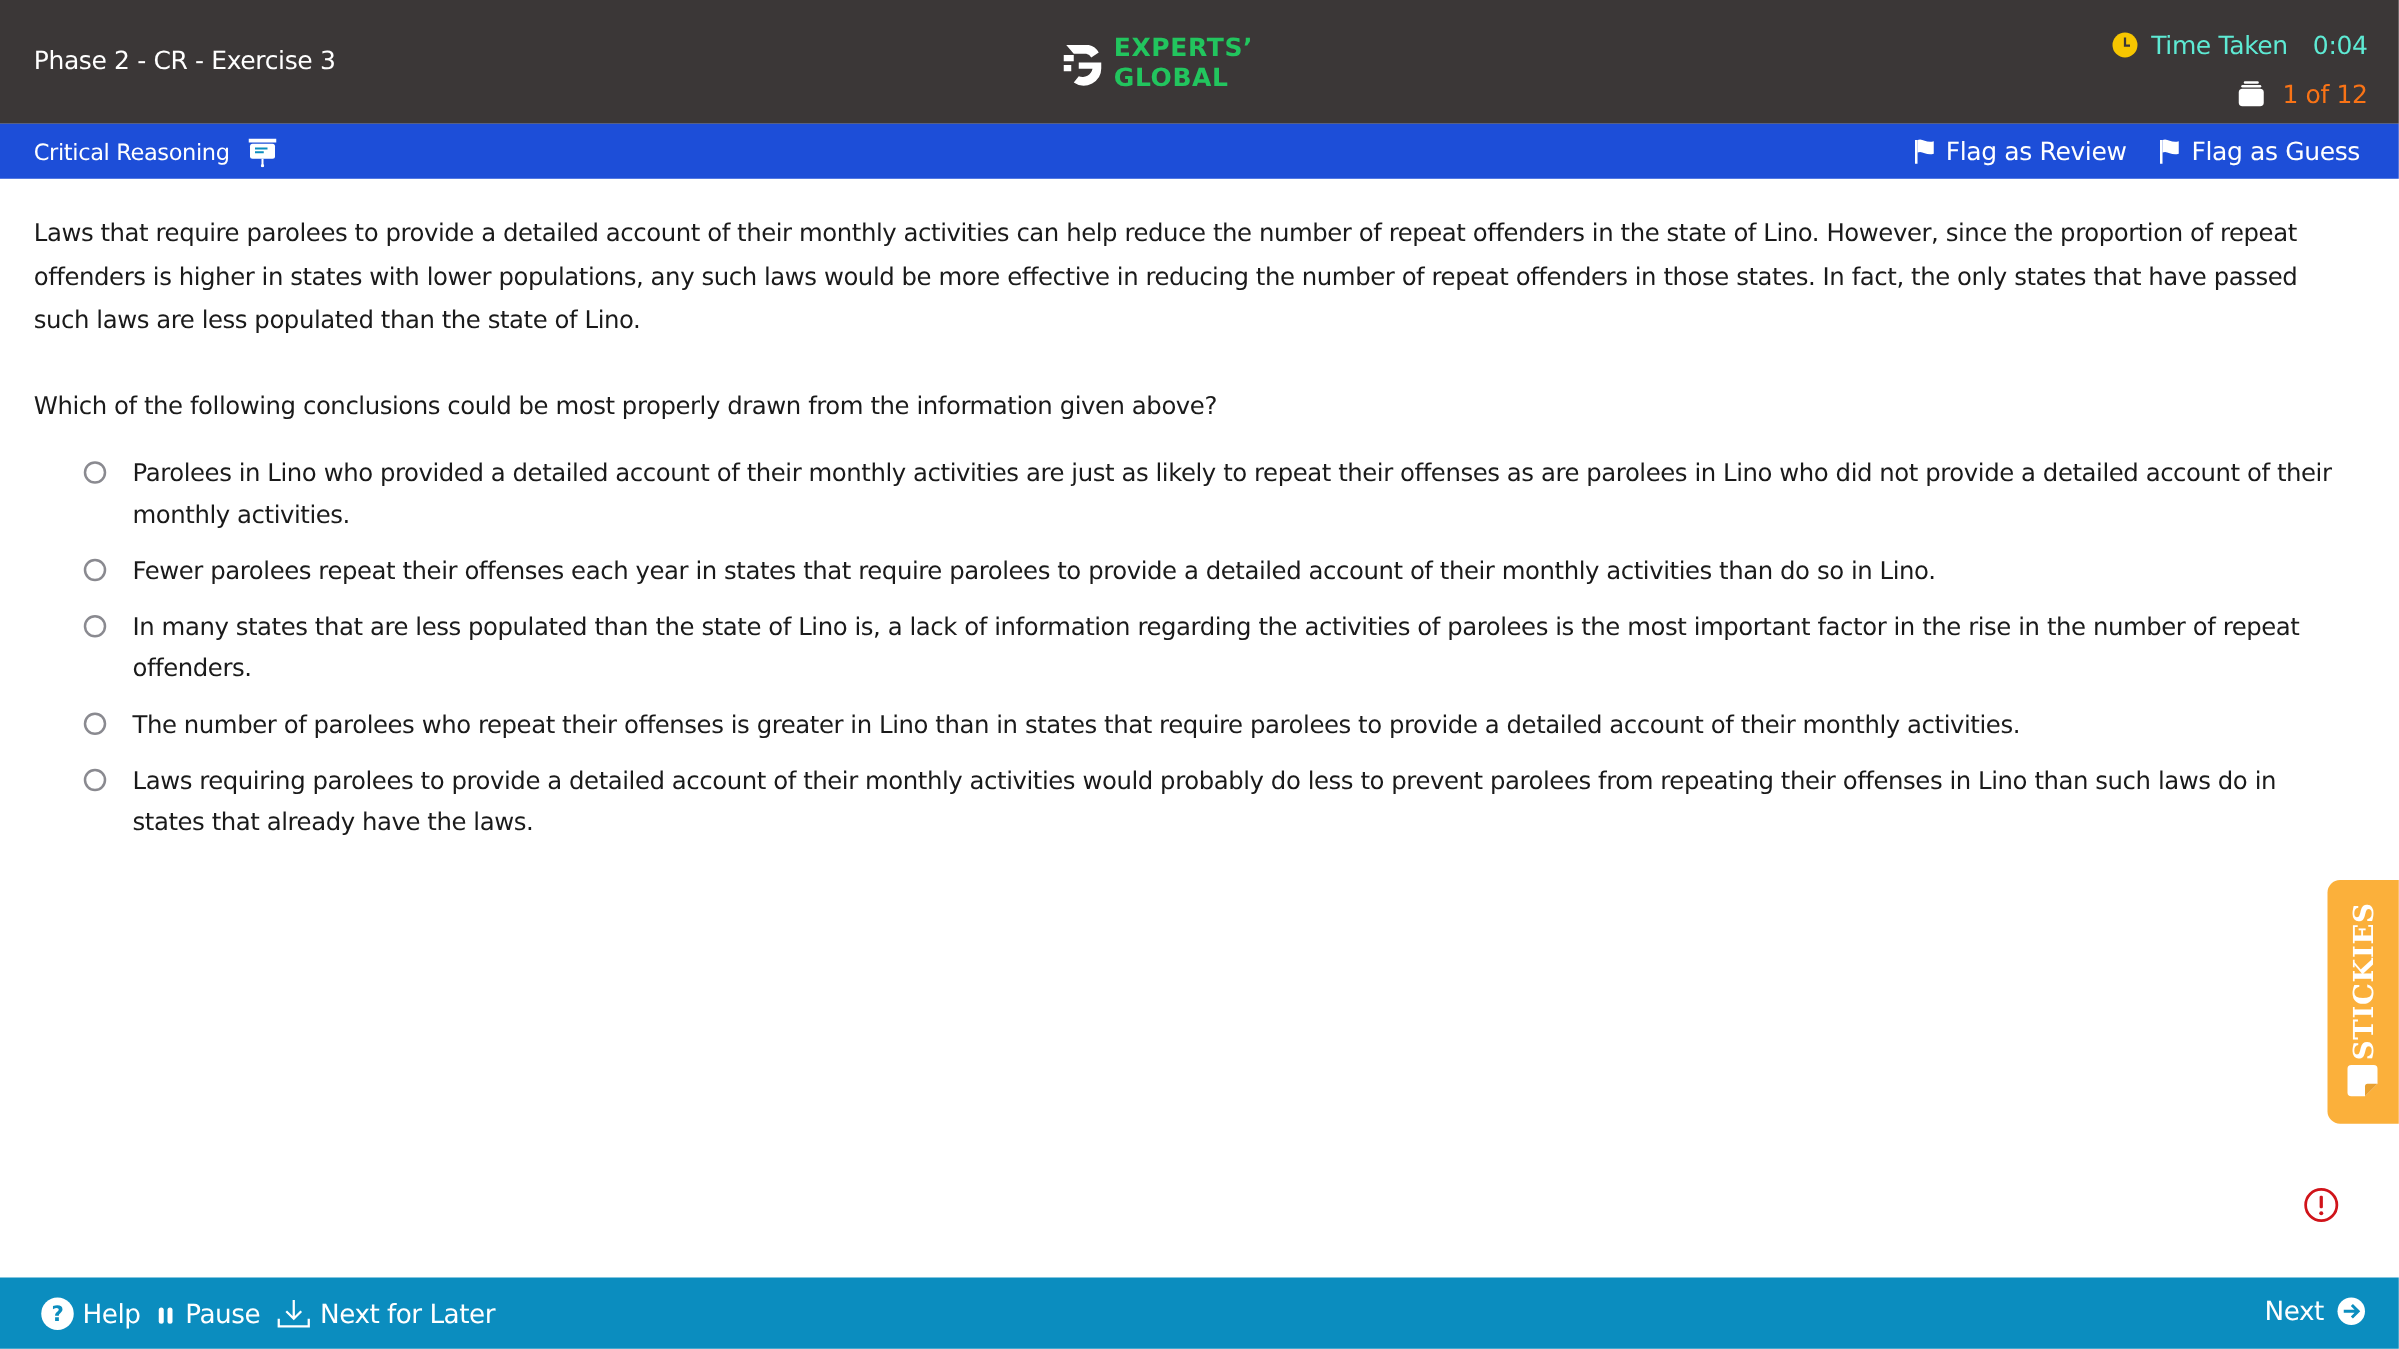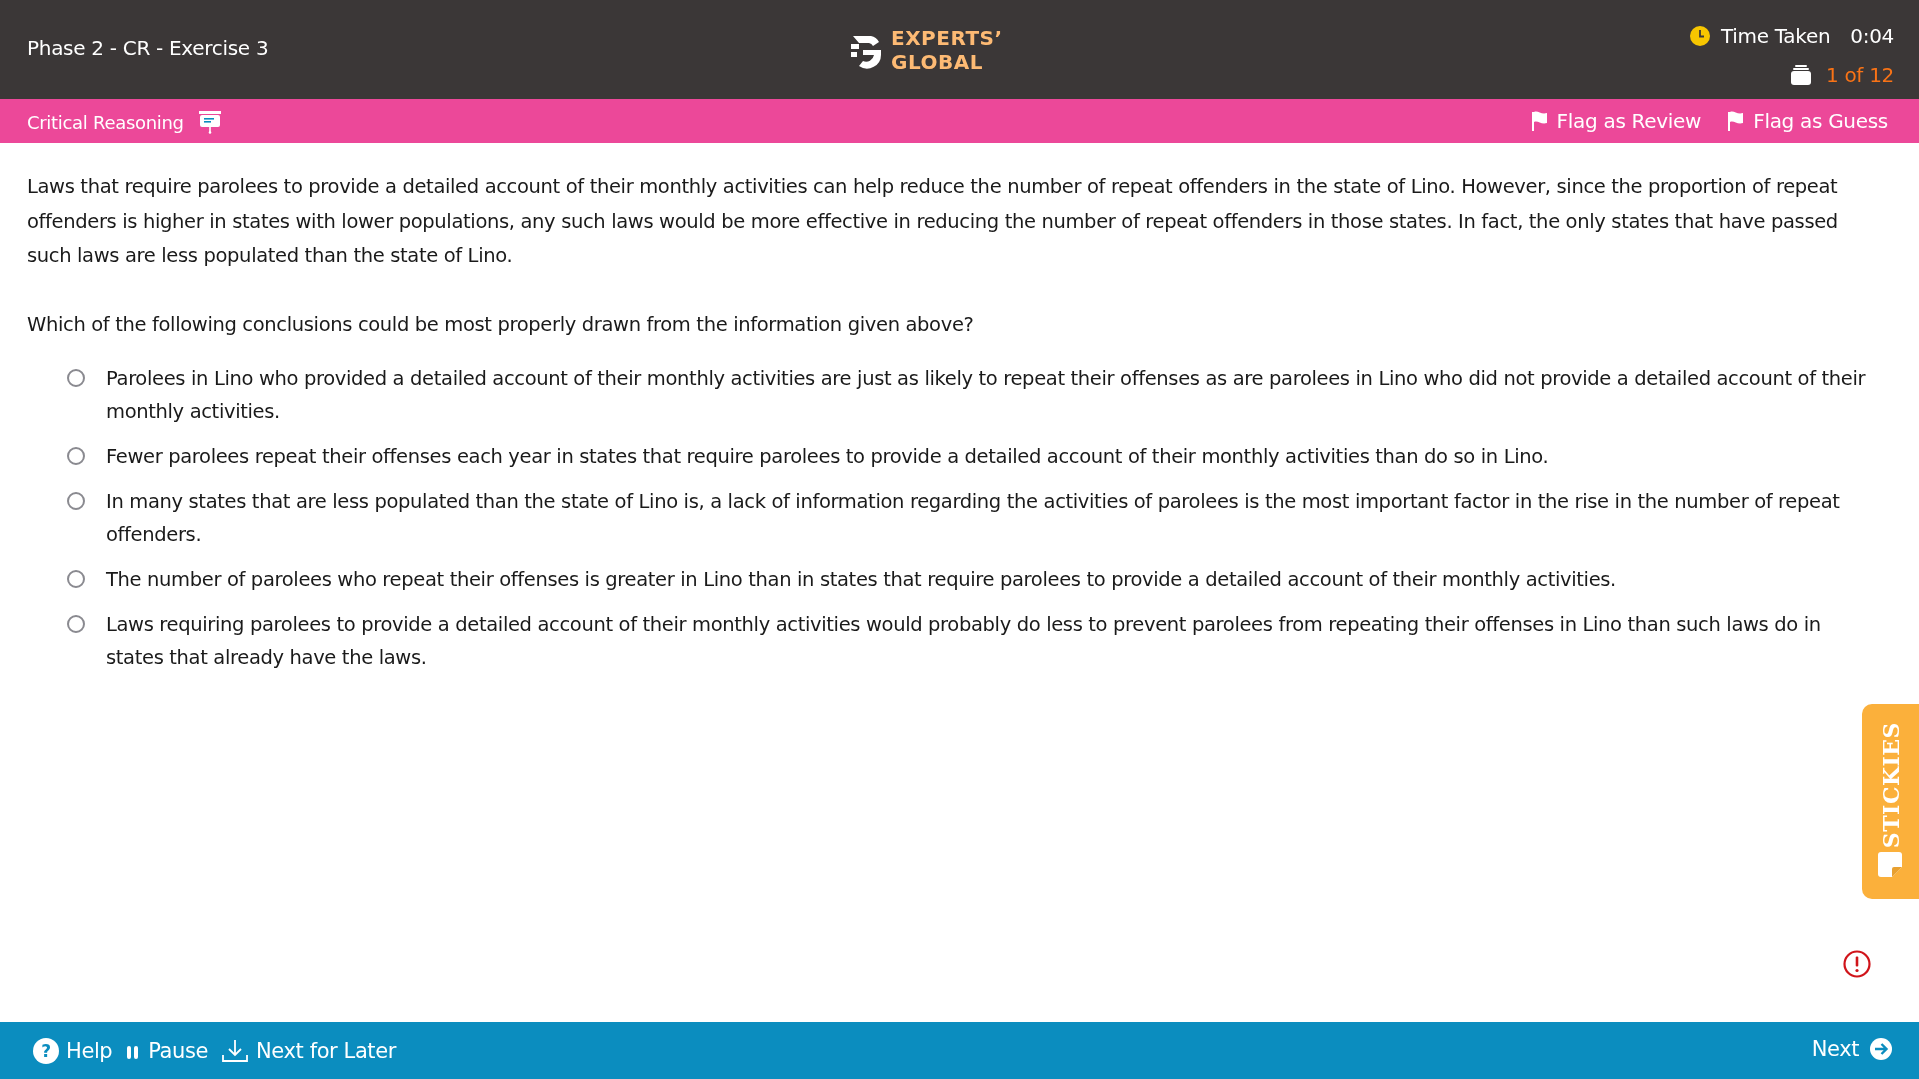--- a/index.html
+++ b/index.html
@@ -20,7 +20,7 @@
   .logo svg { display: block; }
   .logo .logo-text {
     font-family: "DejaVu Sans", sans-serif; font-weight: bold; font-size: 20px;
-    line-height: 24px; letter-spacing: 0.5px; color: #fdba74;
+    line-height: 24px; letter-spacing: 0.5px; color: #22c55e;
   }
   .timer {
     position: absolute; right: 25px; top: 24px; display: flex; align-items: center; gap: 10px;

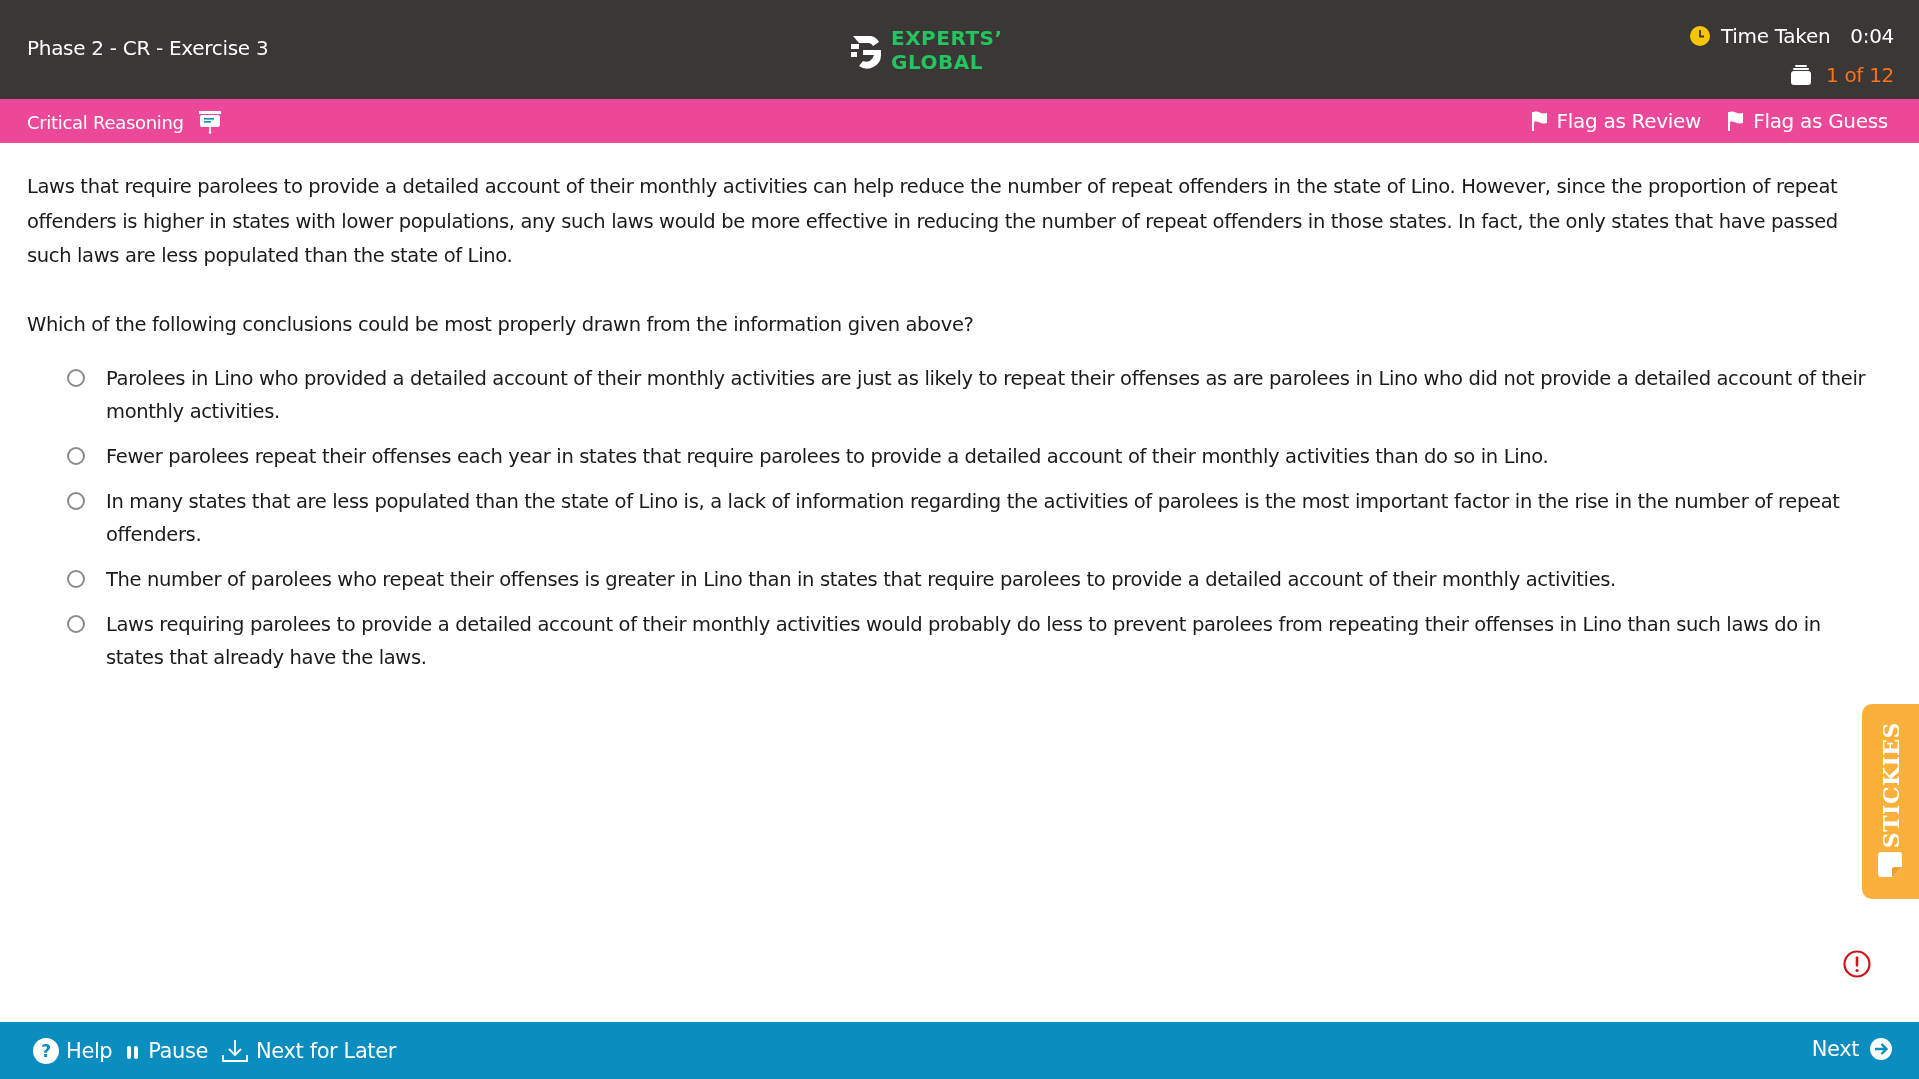--- a/index.html
+++ b/index.html
@@ -24,7 +24,7 @@
   }
   .timer {
     position: absolute; right: 25px; top: 24px; display: flex; align-items: center; gap: 10px;
-    color: #ffffff; font-size: 20px; letter-spacing: -0.3px;
+    color: #5eead4; font-size: 20px; letter-spacing: -0.3px;
   }
   .timer .val { margin-left: 10px; }
   .counter {

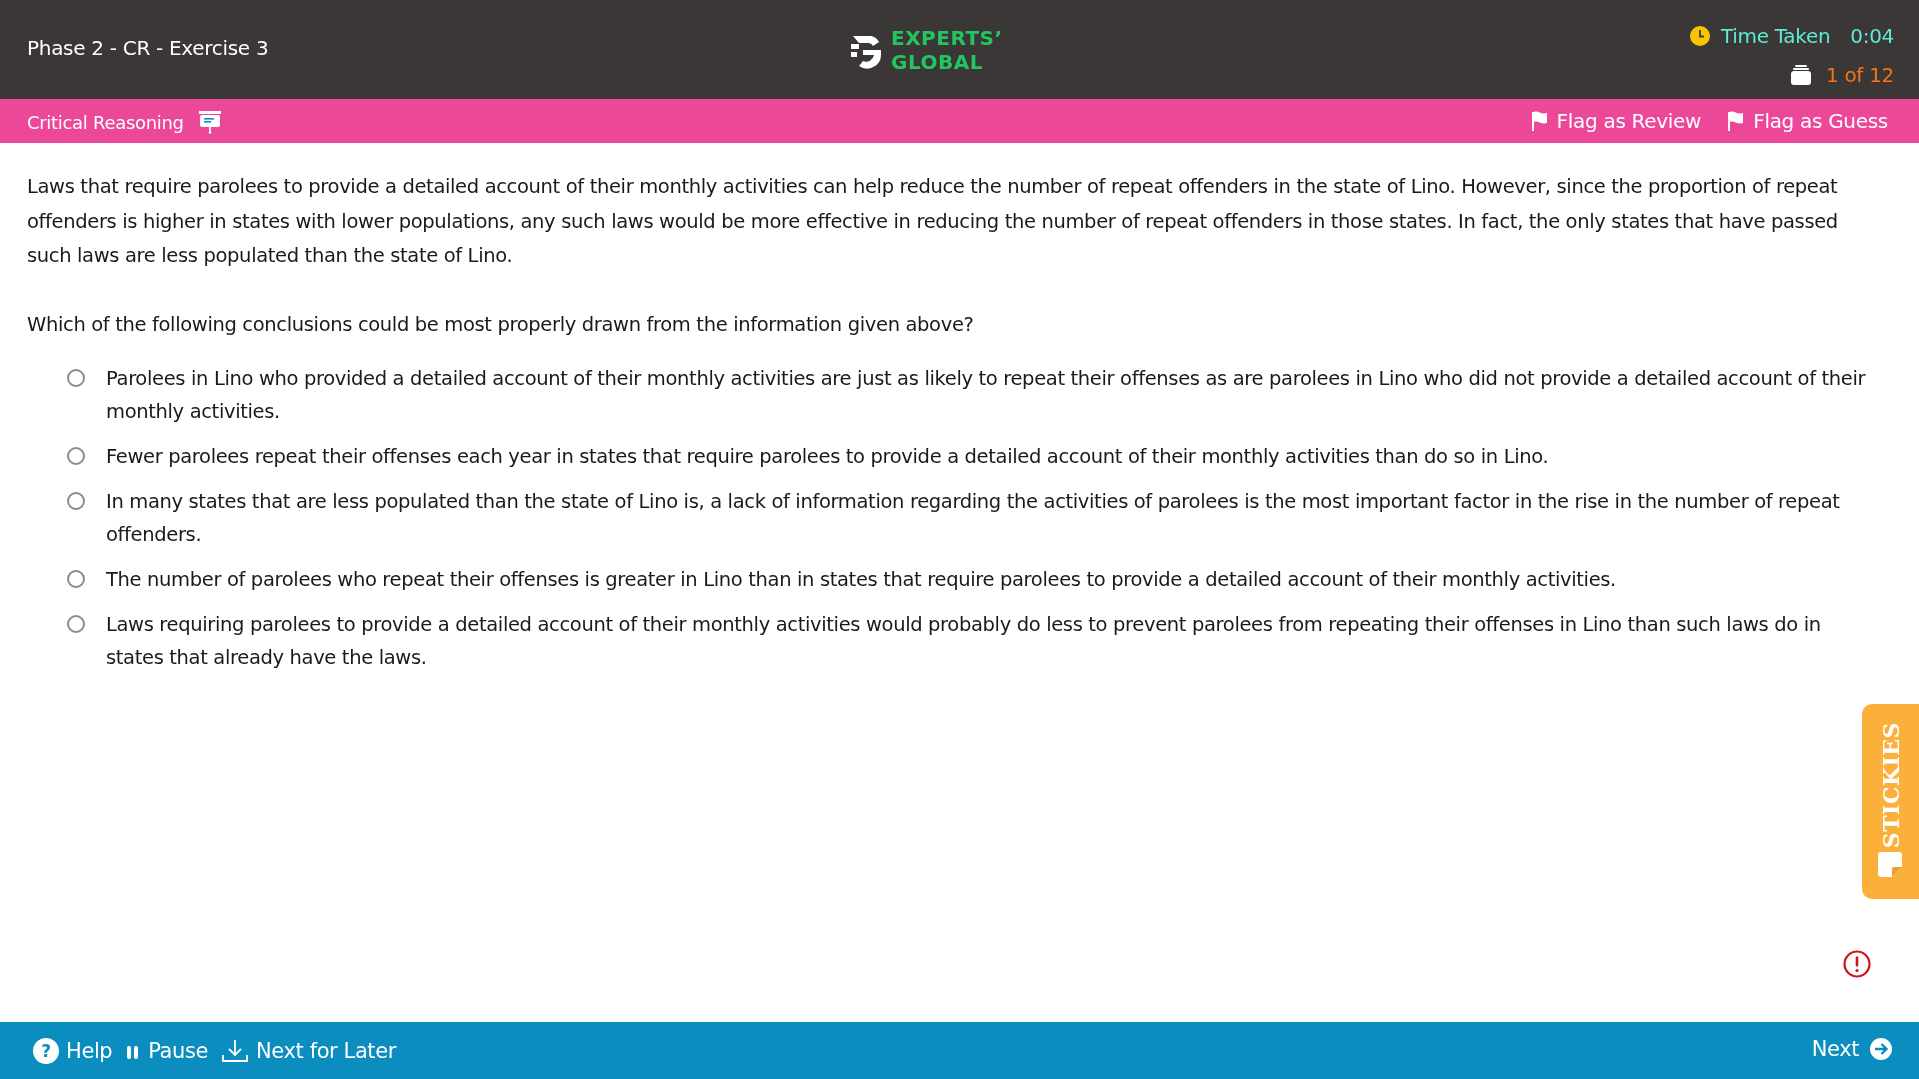--- a/index.html
+++ b/index.html
@@ -33,7 +33,7 @@
   }
   .subbar {
     position: absolute; left: 0; top: 99px; width: 1919px; height: 44px;
-    background: #ec4899; color: #fff;
+    background: #1d4ed8; color: #fff;
   }
   .subbar .section {
     position: absolute; left: 27px; top: 11px; font-size: 18px; display: flex; align-items: center; gap: 14px;

